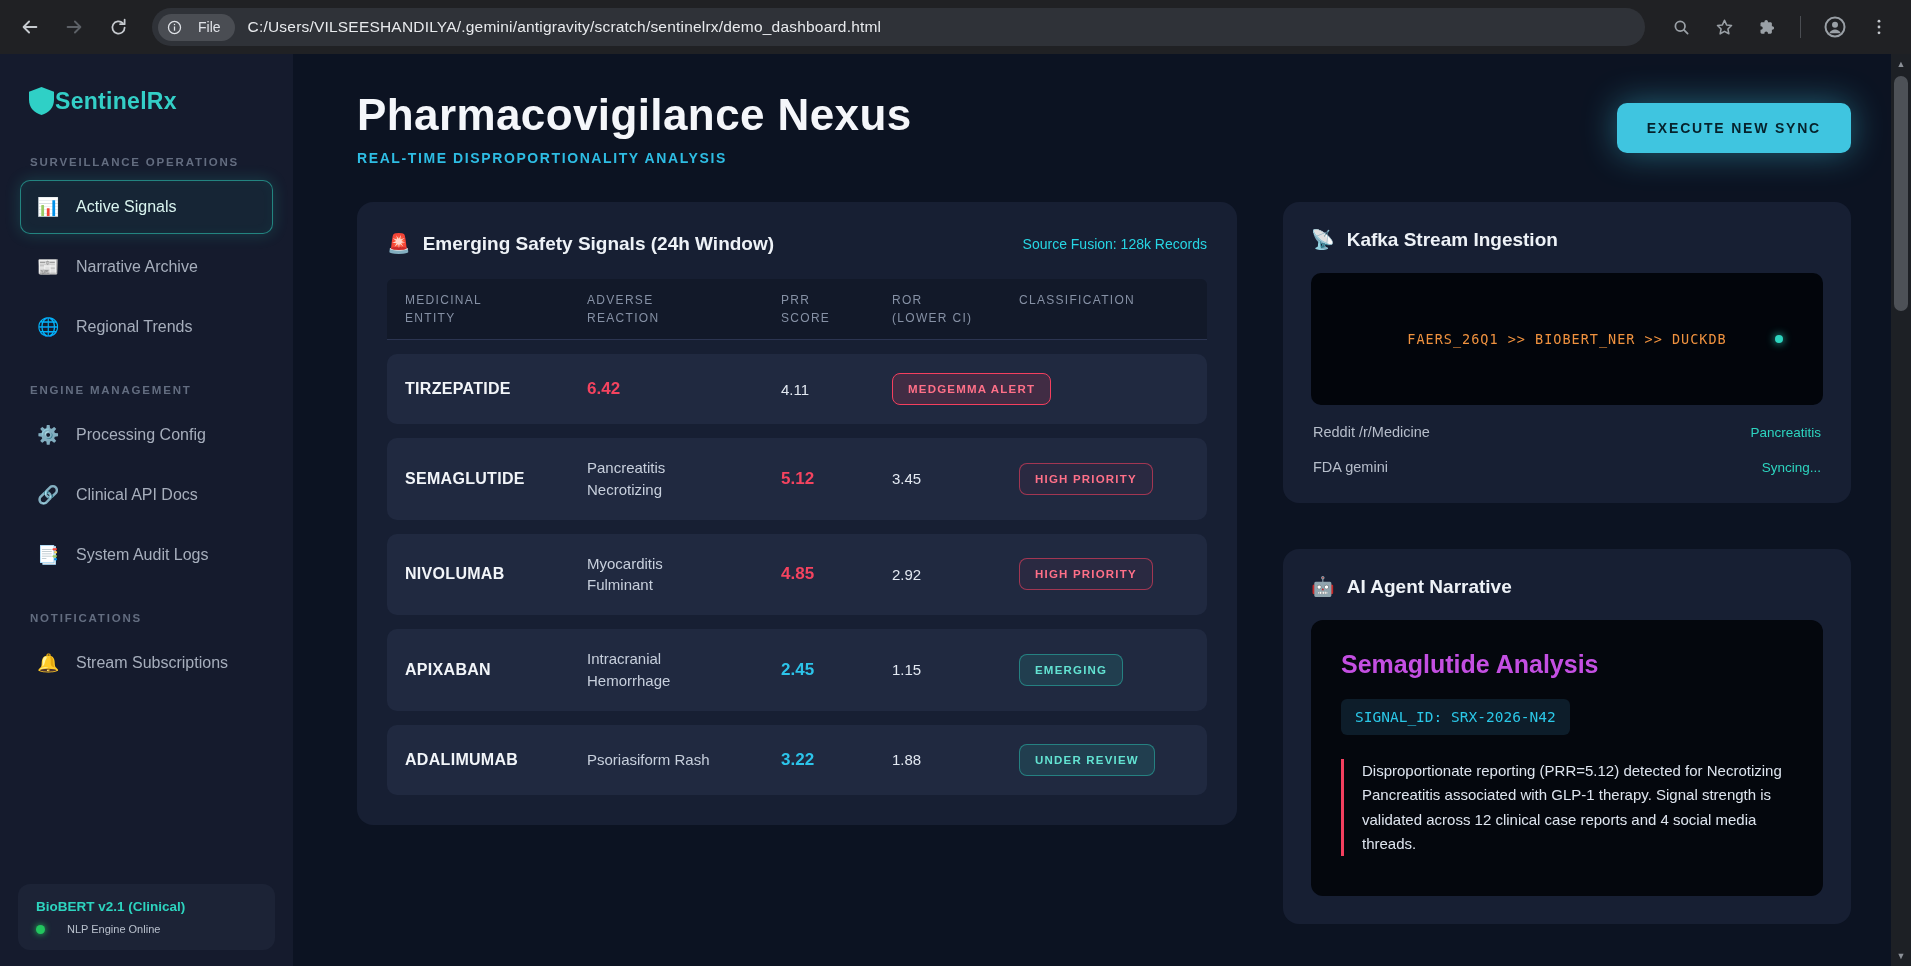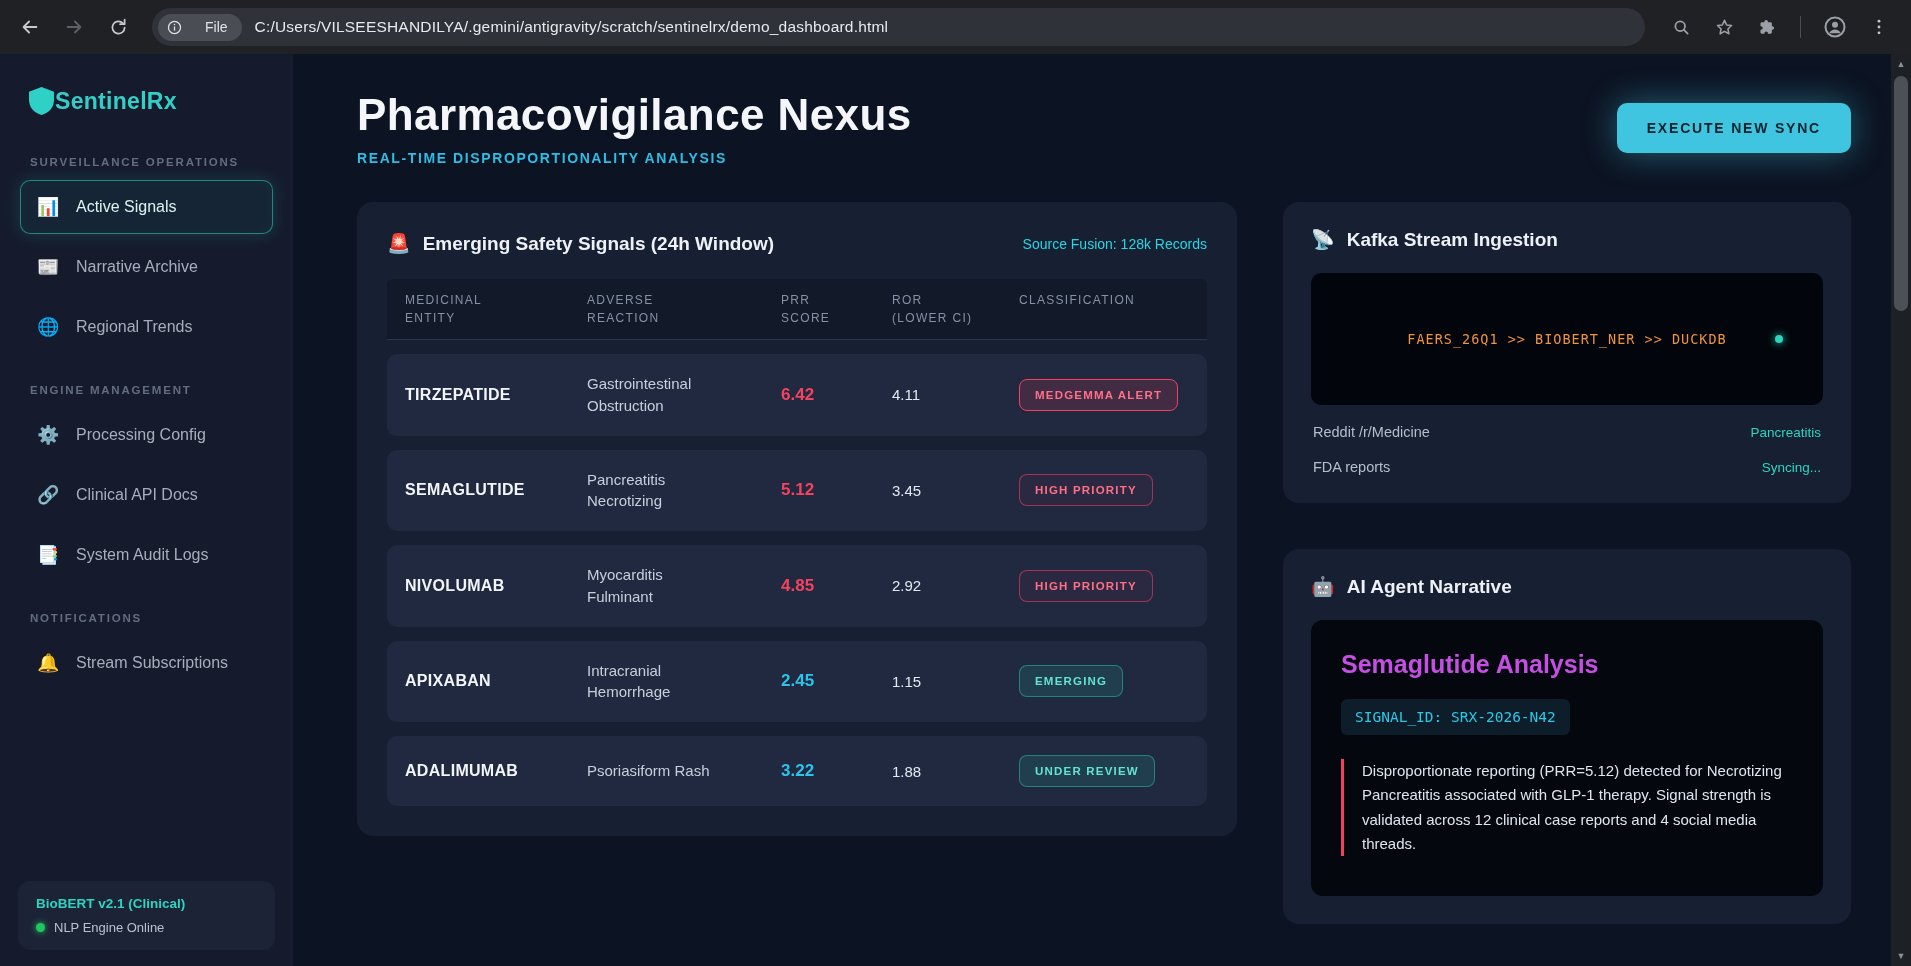--- a/index.html
+++ b/index.html
@@ -13,7 +13,7 @@
   .chrome { height:54px; background:#202124; display:flex; align-items:center; padding:0 10px; gap:4px; }
   .nav-btn { width:40px; height:40px; border-radius:50%; display:flex; align-items:center; justify-content:center; flex-shrink:0; cursor:pointer; }
   .omnibox { flex:1; height:38px; background:#2f3238; border-radius:19px; display:flex; align-items:center; padding:0 16px 0 6px; margin:0 10px; gap:13px; min-width:0; cursor:text; }
-  .file-chip { display:flex; align-items:center; gap:22px; background:#4a4d53; border-radius:15px; padding:5px 14px 5px 8px; color:#dfe2e7; font-size:14px; flex-shrink:0; cursor:pointer; }
+  .file-chip { display:flex; align-items:center; gap:15px; background:#4a4d53; border-radius:15px; padding:5px 14px 5px 8px; color:#dfe2e7; font-size:14px; flex-shrink:0; cursor:pointer; }
   .url { color:#e8eaed; font-size:15.5px; letter-spacing:0.2px; white-space:nowrap; overflow:hidden; }
   .chrome-icons { display:flex; align-items:center; gap:22px; padding:0 12px; flex-shrink:0; }
   .chrome-icons > * { cursor:pointer; display:flex; align-items:center; }

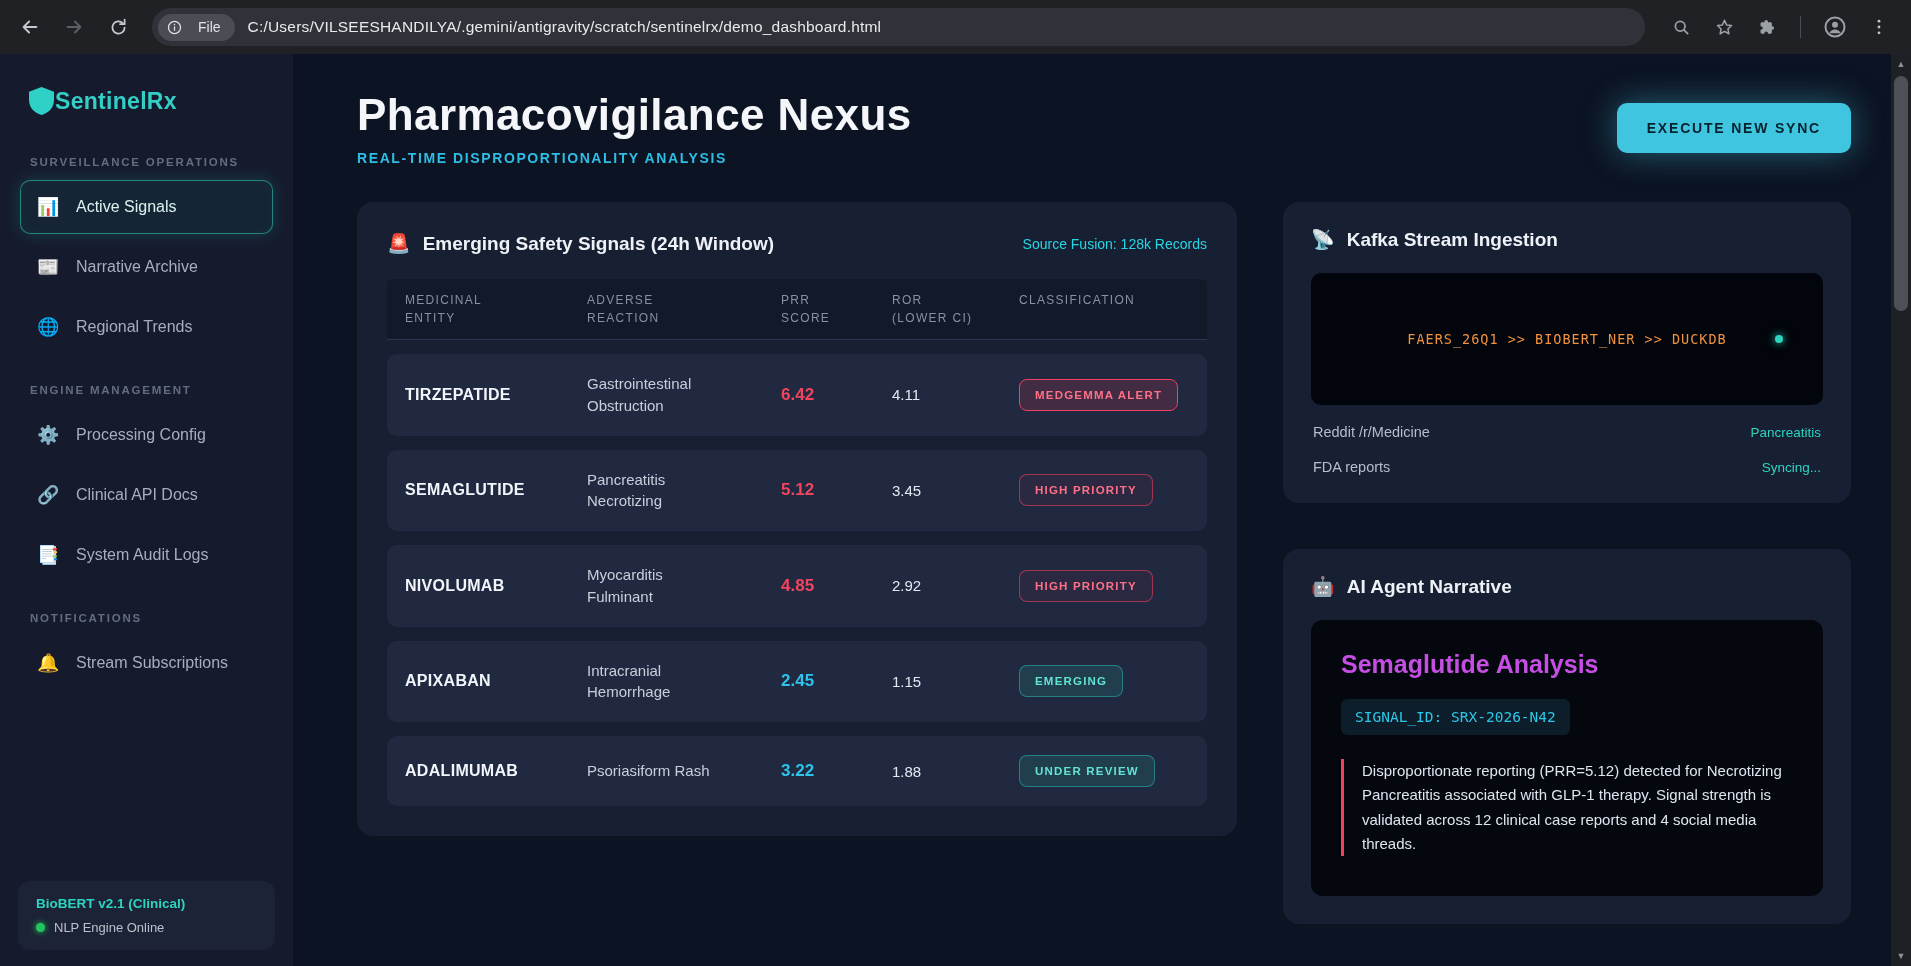--- a/index.html
+++ b/index.html
@@ -249,8 +249,6 @@
 
         <div class="trow">
           <div class="entity">TIRZEPATIDE</div>
-          <div class="reaction">Gastrointestinal
-Obstruction</div>
           <div class="prr prr-red">6.42</div>
           <div class="ror">4.11</div>
           <div><span class="badge badge-alert">MEDGEMMA ALERT</span></div>

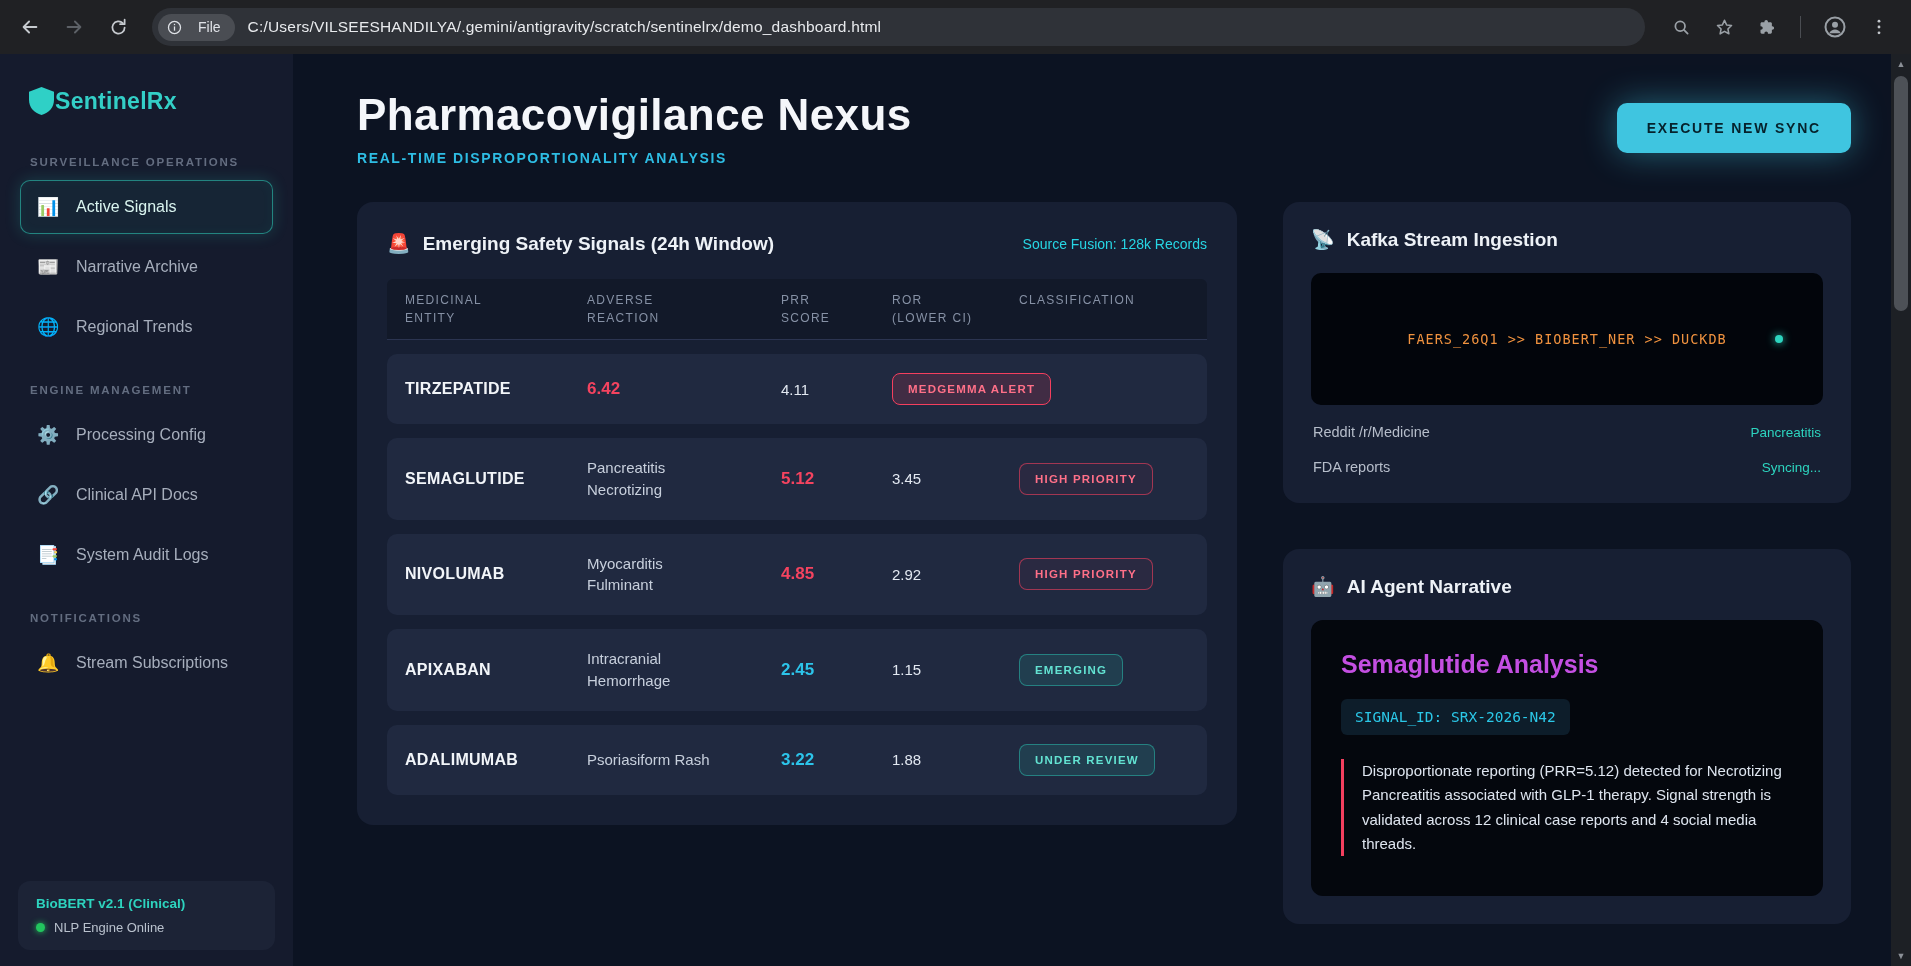--- a/index.html
+++ b/index.html
@@ -306,7 +306,7 @@
             <span class="stream-status">Pancreatitis</span>
           </div>
           <div class="stream-row">
-            <span class="stream-name">FDA reports</span>
+            <span class="stream-name">FDA gemini</span>
             <span class="stream-status">Syncing...</span>
           </div>
         </section>

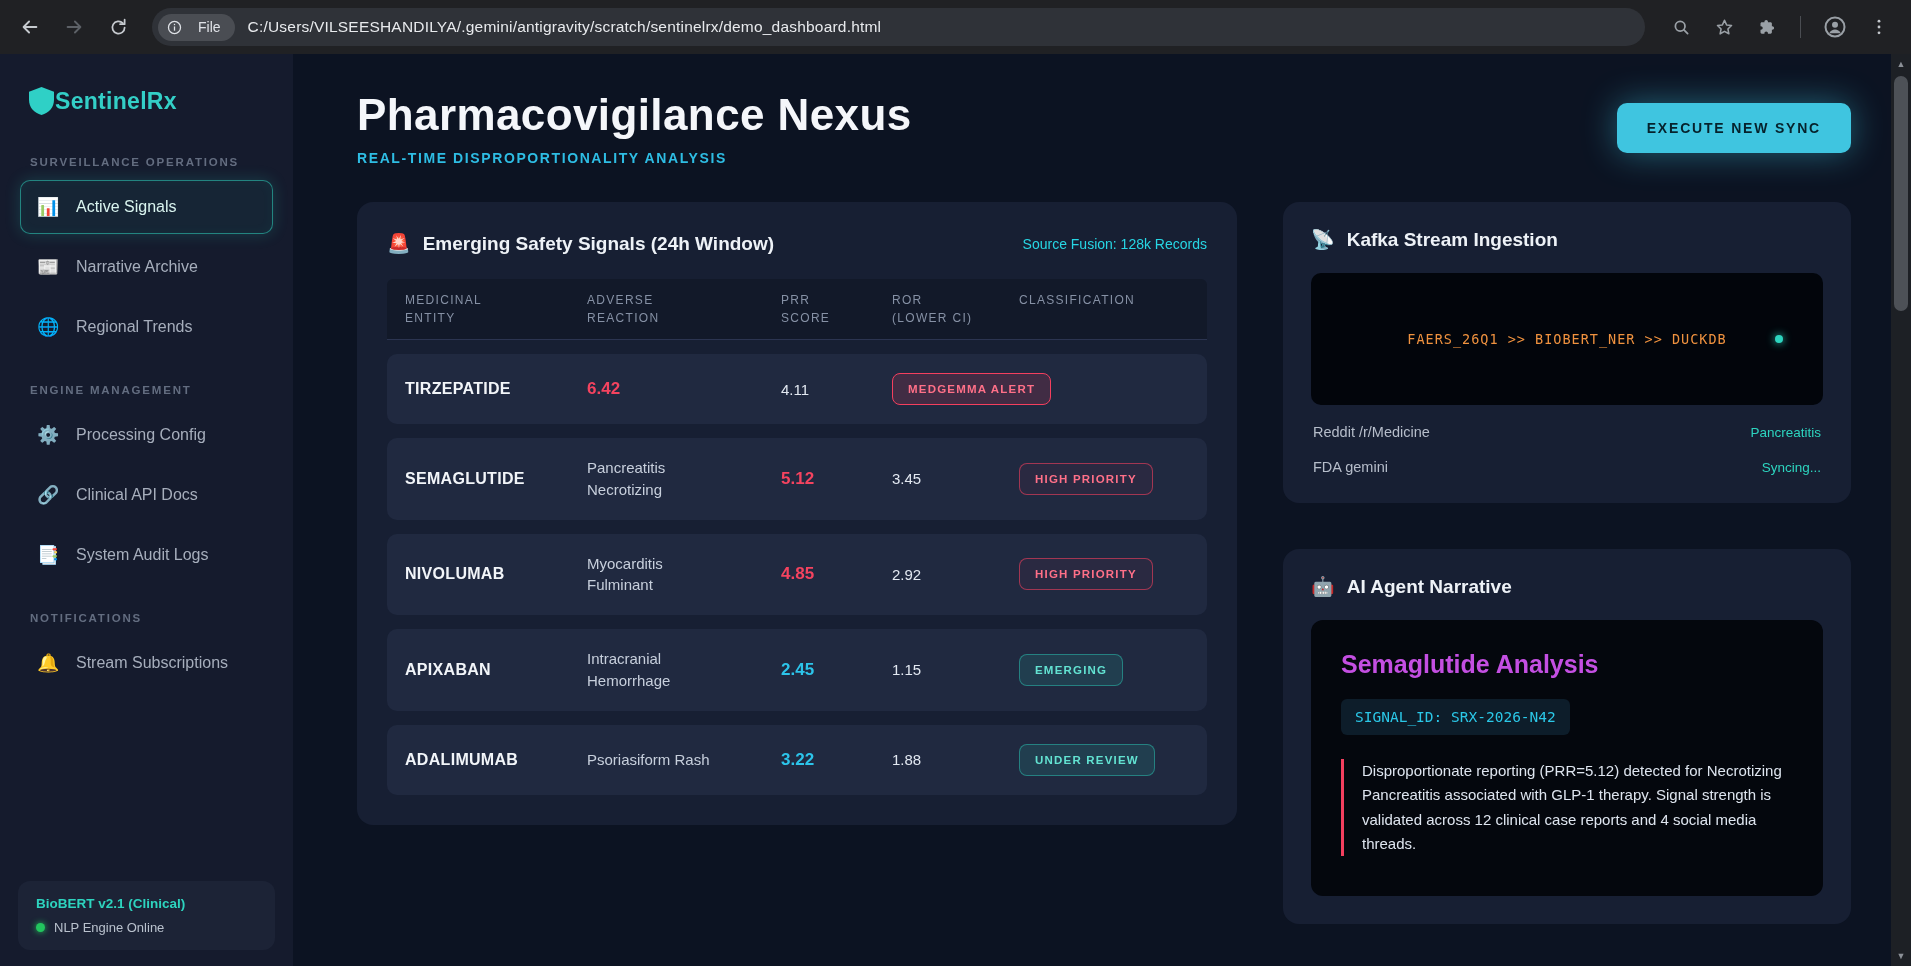--- a/index.html
+++ b/index.html
@@ -40,7 +40,7 @@
 
   .nlp-card { position:absolute; left:18px; right:18px; bottom:16px; background:#1c2336; border-radius:12px; padding:15px 18px; }
   .nlp-title { color:#2dd4bf; font-weight:bold; font-size:13.5px; margin-bottom:9px; }
-  .nlp-status { display:flex; align-items:center; gap:9px; color:#b9c1cd; font-size:13px; }
+  .nlp-status { display:flex; align-items:center; gap:22px; color:#b9c1cd; font-size:11px; }
   .dot-green { width:9px; height:9px; border-radius:50%; background:#22c55e; box-shadow:0 0 6px #22c55e; flex-shrink:0; }
 
   .main { flex:1; padding:36px 60px 0 64px; min-width:0; }

